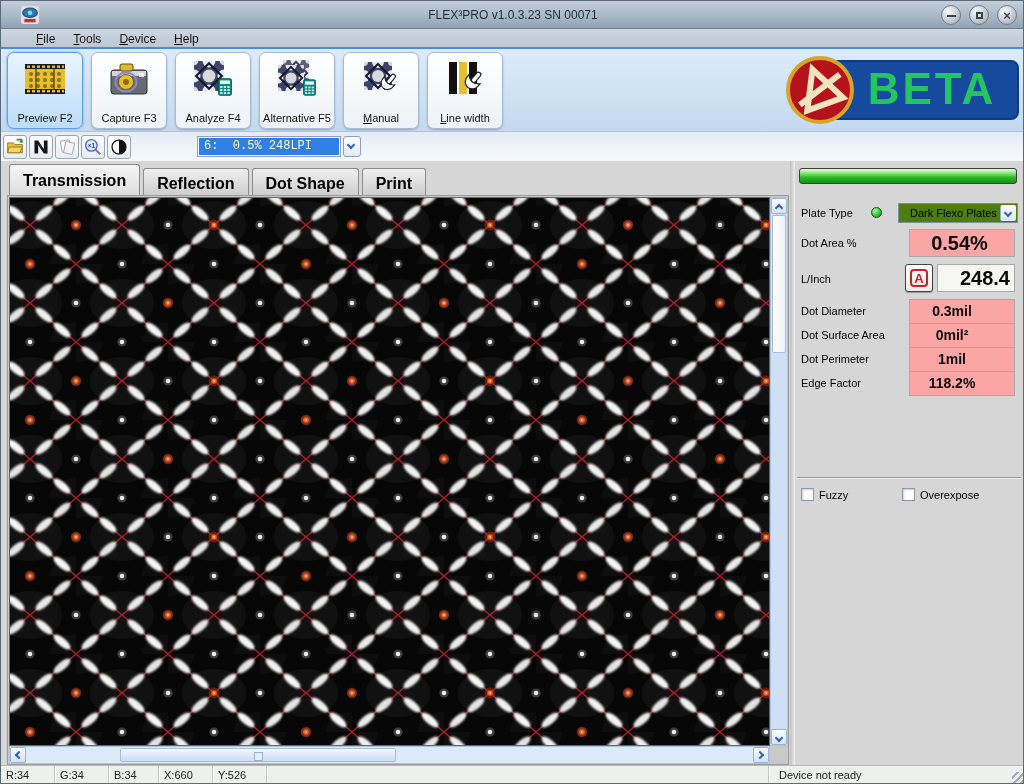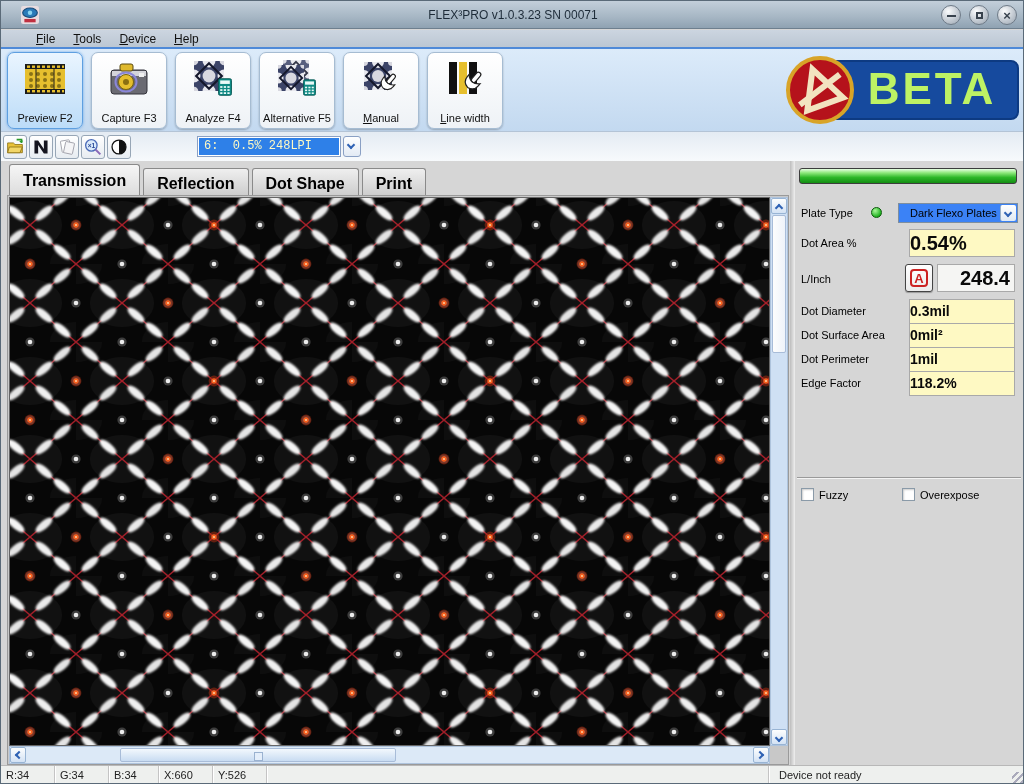--- a/index.html
+++ b/index.html
@@ -40,7 +40,7 @@
   
   .beta{position:absolute;right:6px;top:6px;width:234px;height:70px;}
   .beta-plate{position:absolute;left:38px;top:5px;width:196px;height:60px;background:#164a9e;
-    border-radius:8px;border:2px solid #0d3a82;color:#bef264;font-weight:800;font-size:44px;
+    border-radius:8px;border:2px solid #0d3a82;color:#22c55e;font-weight:800;font-size:44px;
     text-align:center;line-height:54px;letter-spacing:3px;padding-left:22px;}
   .beta-emblem{position:absolute;left:0;top:0;width:70px;height:70px;}
   

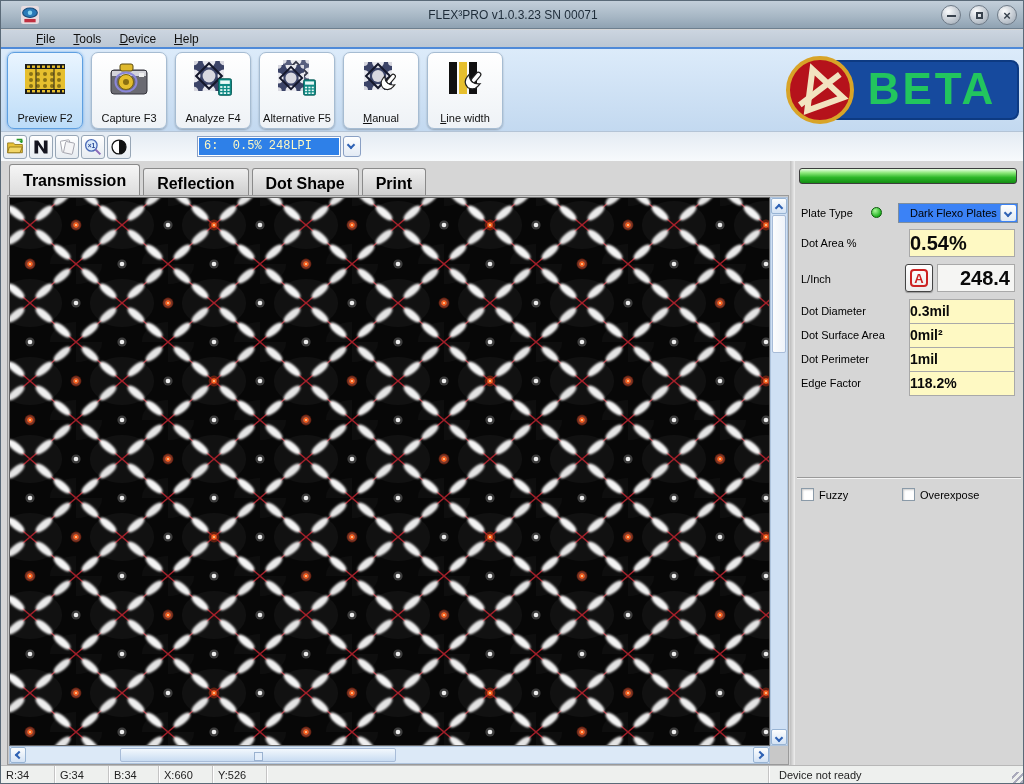--- a/index.html
+++ b/index.html
@@ -99,7 +99,7 @@
   .plabel{position:absolute;font-size:11px;color:#000;}
   .led{position:absolute;left:76px;top:46px;width:11px;height:11px;border-radius:50%;
     background:radial-gradient(circle at 35% 30%,#a9f79a,#22b322 70%,#0e7a0e);border:1px solid #0a5c0a;}
-  .dropdown{position:absolute;left:103px;top:42px;width:120px;height:20px;background:#3b82f6;
+  .dropdown{position:absolute;left:103px;top:42px;width:120px;height:20px;background:#4d7c0f;
     border:1px solid #7e8e9e;font-size:11px;line-height:18px;padding-left:11px;color:#000;}
   .dd-caret{position:absolute;right:1px;top:1px;width:16px;height:16px;
     background:linear-gradient(#fff,#dfe9f4);border-left:1px solid #9ab0c8;border-radius:2px;}

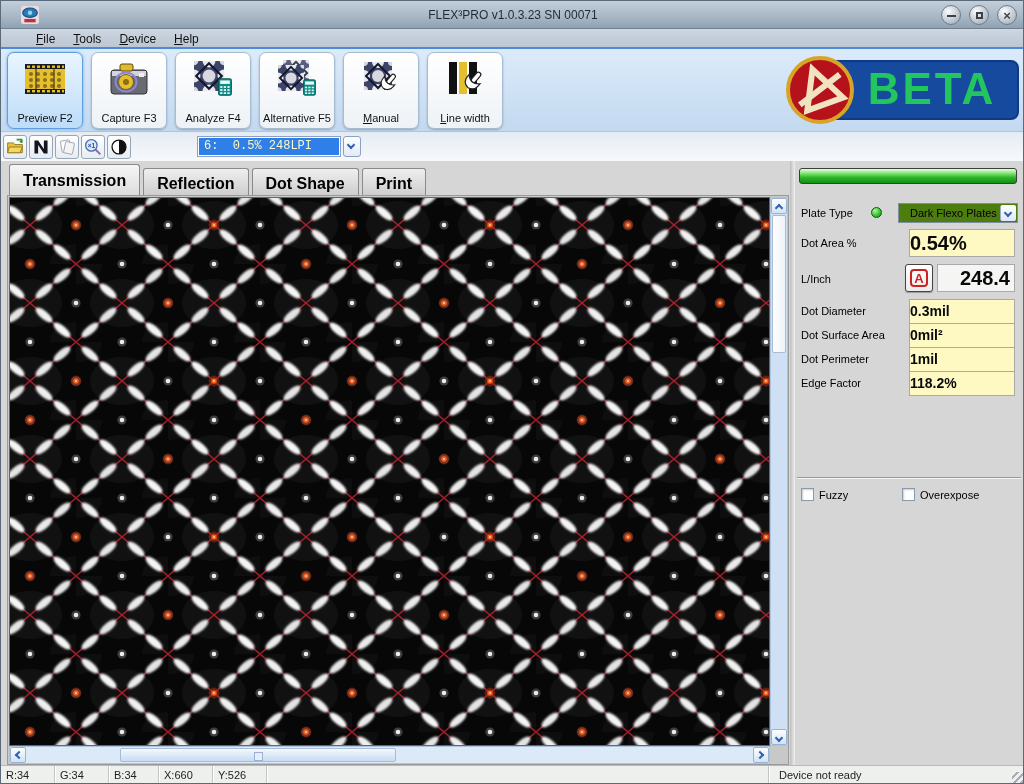--- a/index.html
+++ b/index.html
@@ -103,8 +103,8 @@
     border:1px solid #7e8e9e;font-size:11px;line-height:18px;padding-left:11px;color:#000;}
   .dd-caret{position:absolute;right:1px;top:1px;width:16px;height:16px;
     background:linear-gradient(#fff,#dfe9f4);border-left:1px solid #9ab0c8;border-radius:2px;}
-  .valbox{position:absolute;left:114px;width:106px;background:#fef9c3;border:1px solid #a9a9a9;
-    text-align:left;font-weight:bold;color:#0a0a0a;}
+  .valbox{position:absolute;left:114px;width:106px;background:#fca5a5;border:1px solid #a9a9a9;
+    text-align:center;font-weight:bold;color:#0a0a0a;}
   .valbox.big{height:28px;font-size:20px;line-height:26px;padding-right:5px;}
   .valbox.med{height:25px;font-size:14px;line-height:23px;padding-right:20px;}
   .abtn{position:absolute;left:110px;top:103px;width:28px;height:28px;border-radius:3px;

